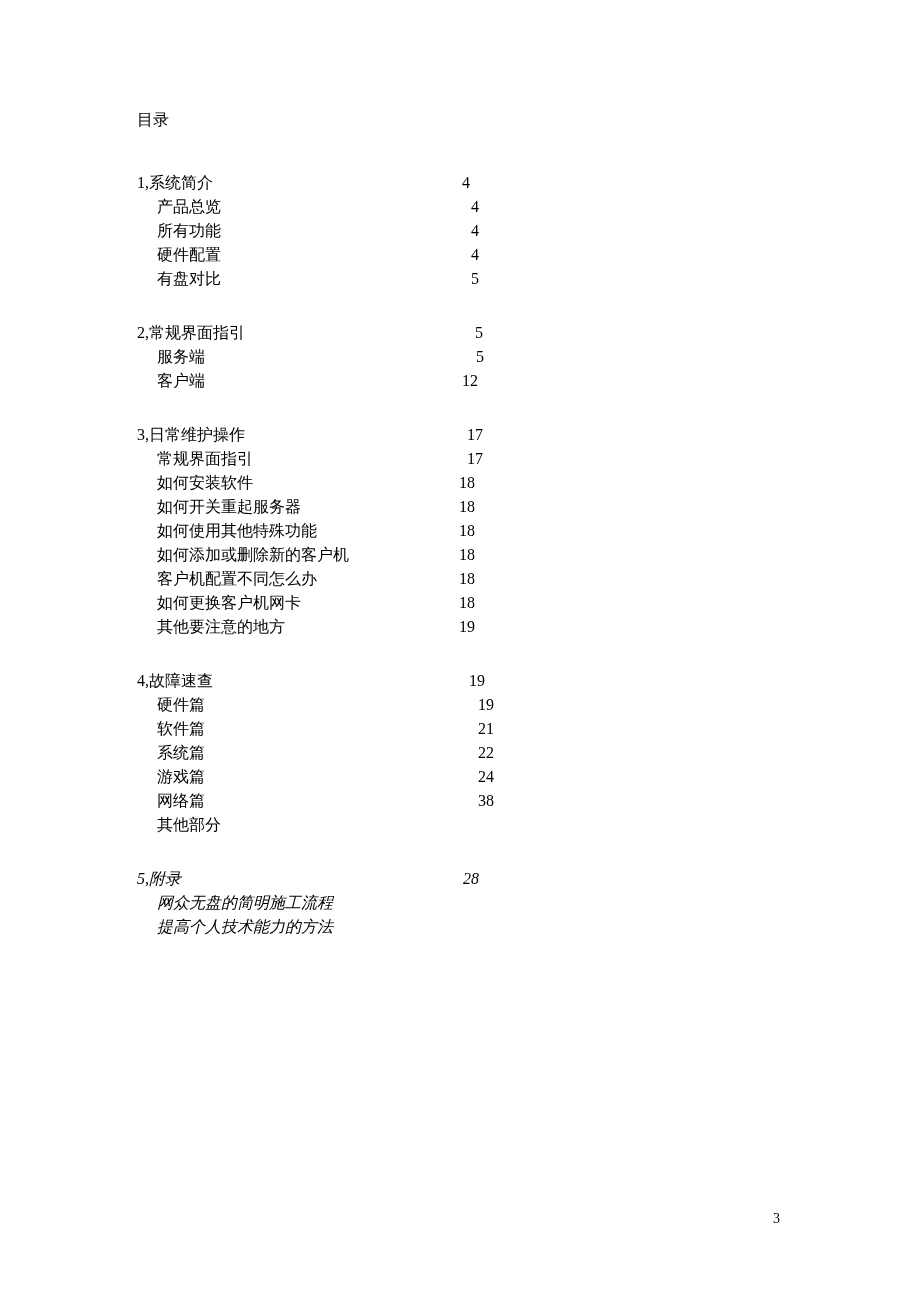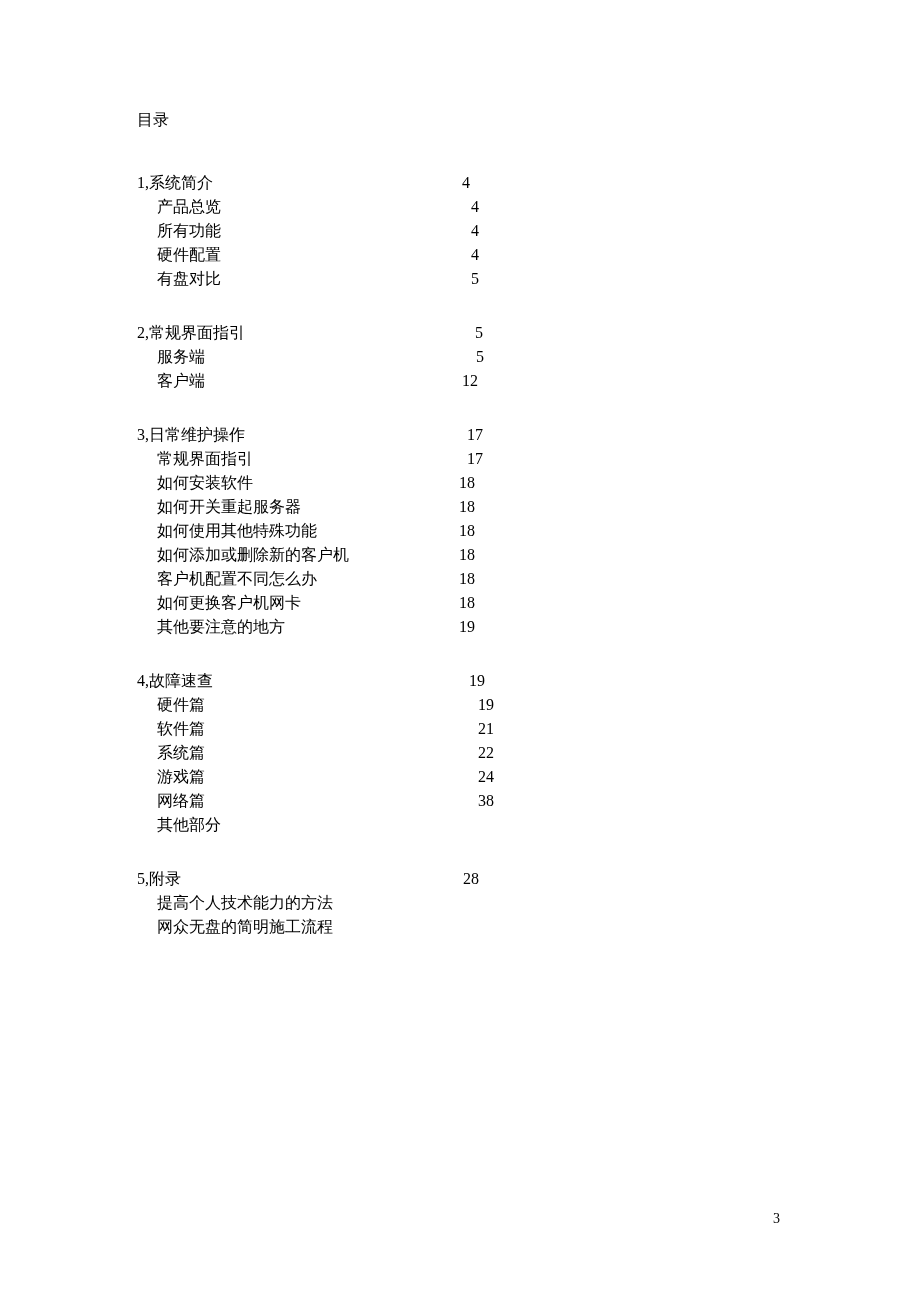--- a/index.html
+++ b/index.html
@@ -28,6 +28,7 @@
     }
     .section-last {
       margin-bottom: 8px;
+      font-style: italic;
     }
     .row {
       display: flex;

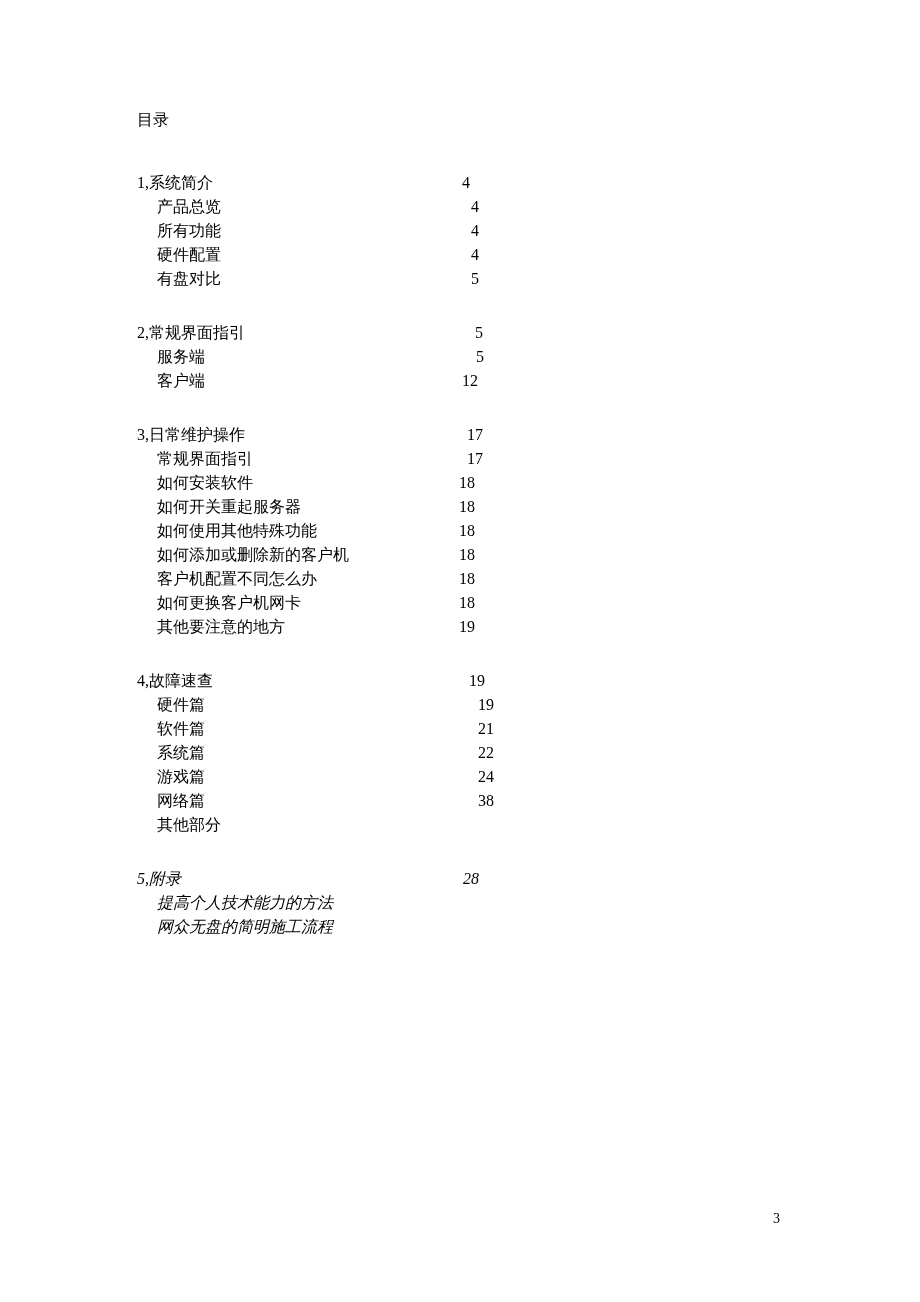--- a/index.html
+++ b/index.html
@@ -180,10 +180,10 @@
       <span class="page-col w-s5">28</span>
     </div>
     <div class="row indent">
-      <span class="label">提高个人技术能力的方法</span>
+      <span class="label">网众无盘的简明施工流程</span>
     </div>
     <div class="row indent">
-      <span class="label">网众无盘的简明施工流程</span>
+      <span class="label">提高个人技术能力的方法</span>
     </div>
   </div>
 </div>

